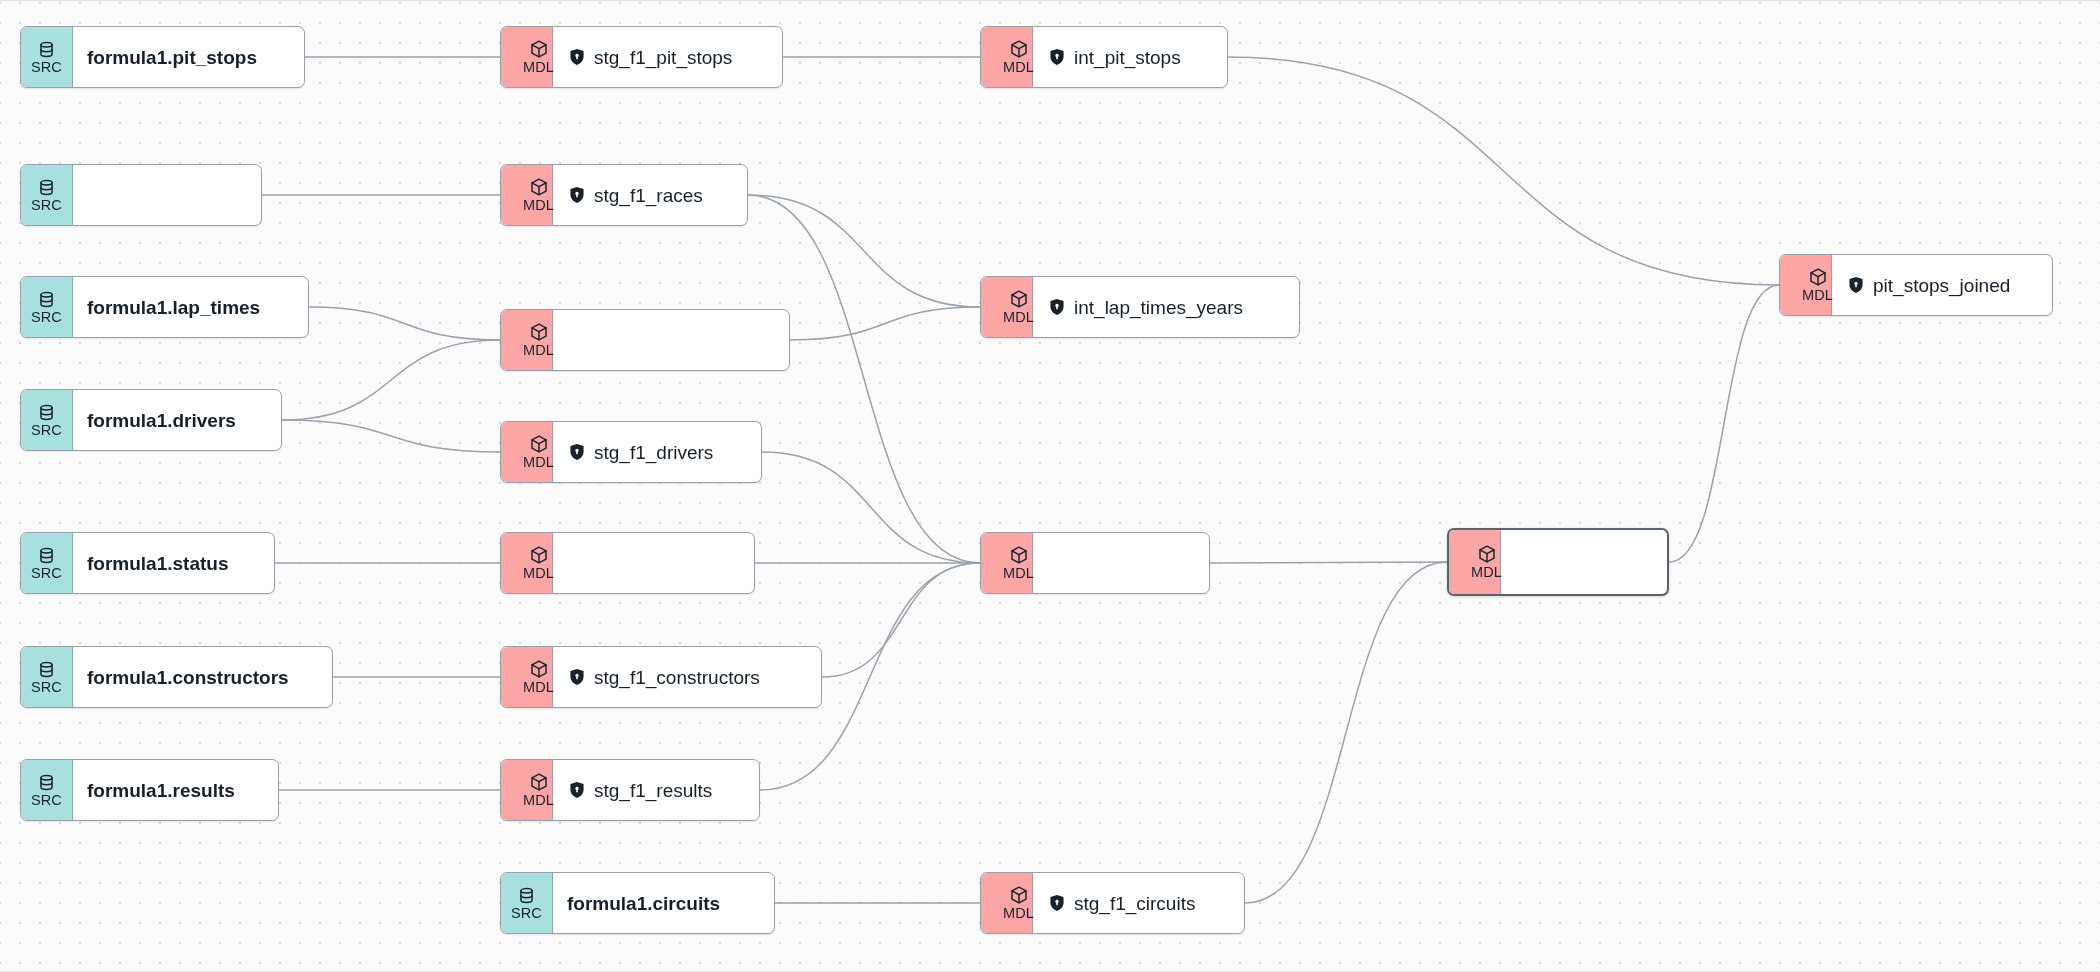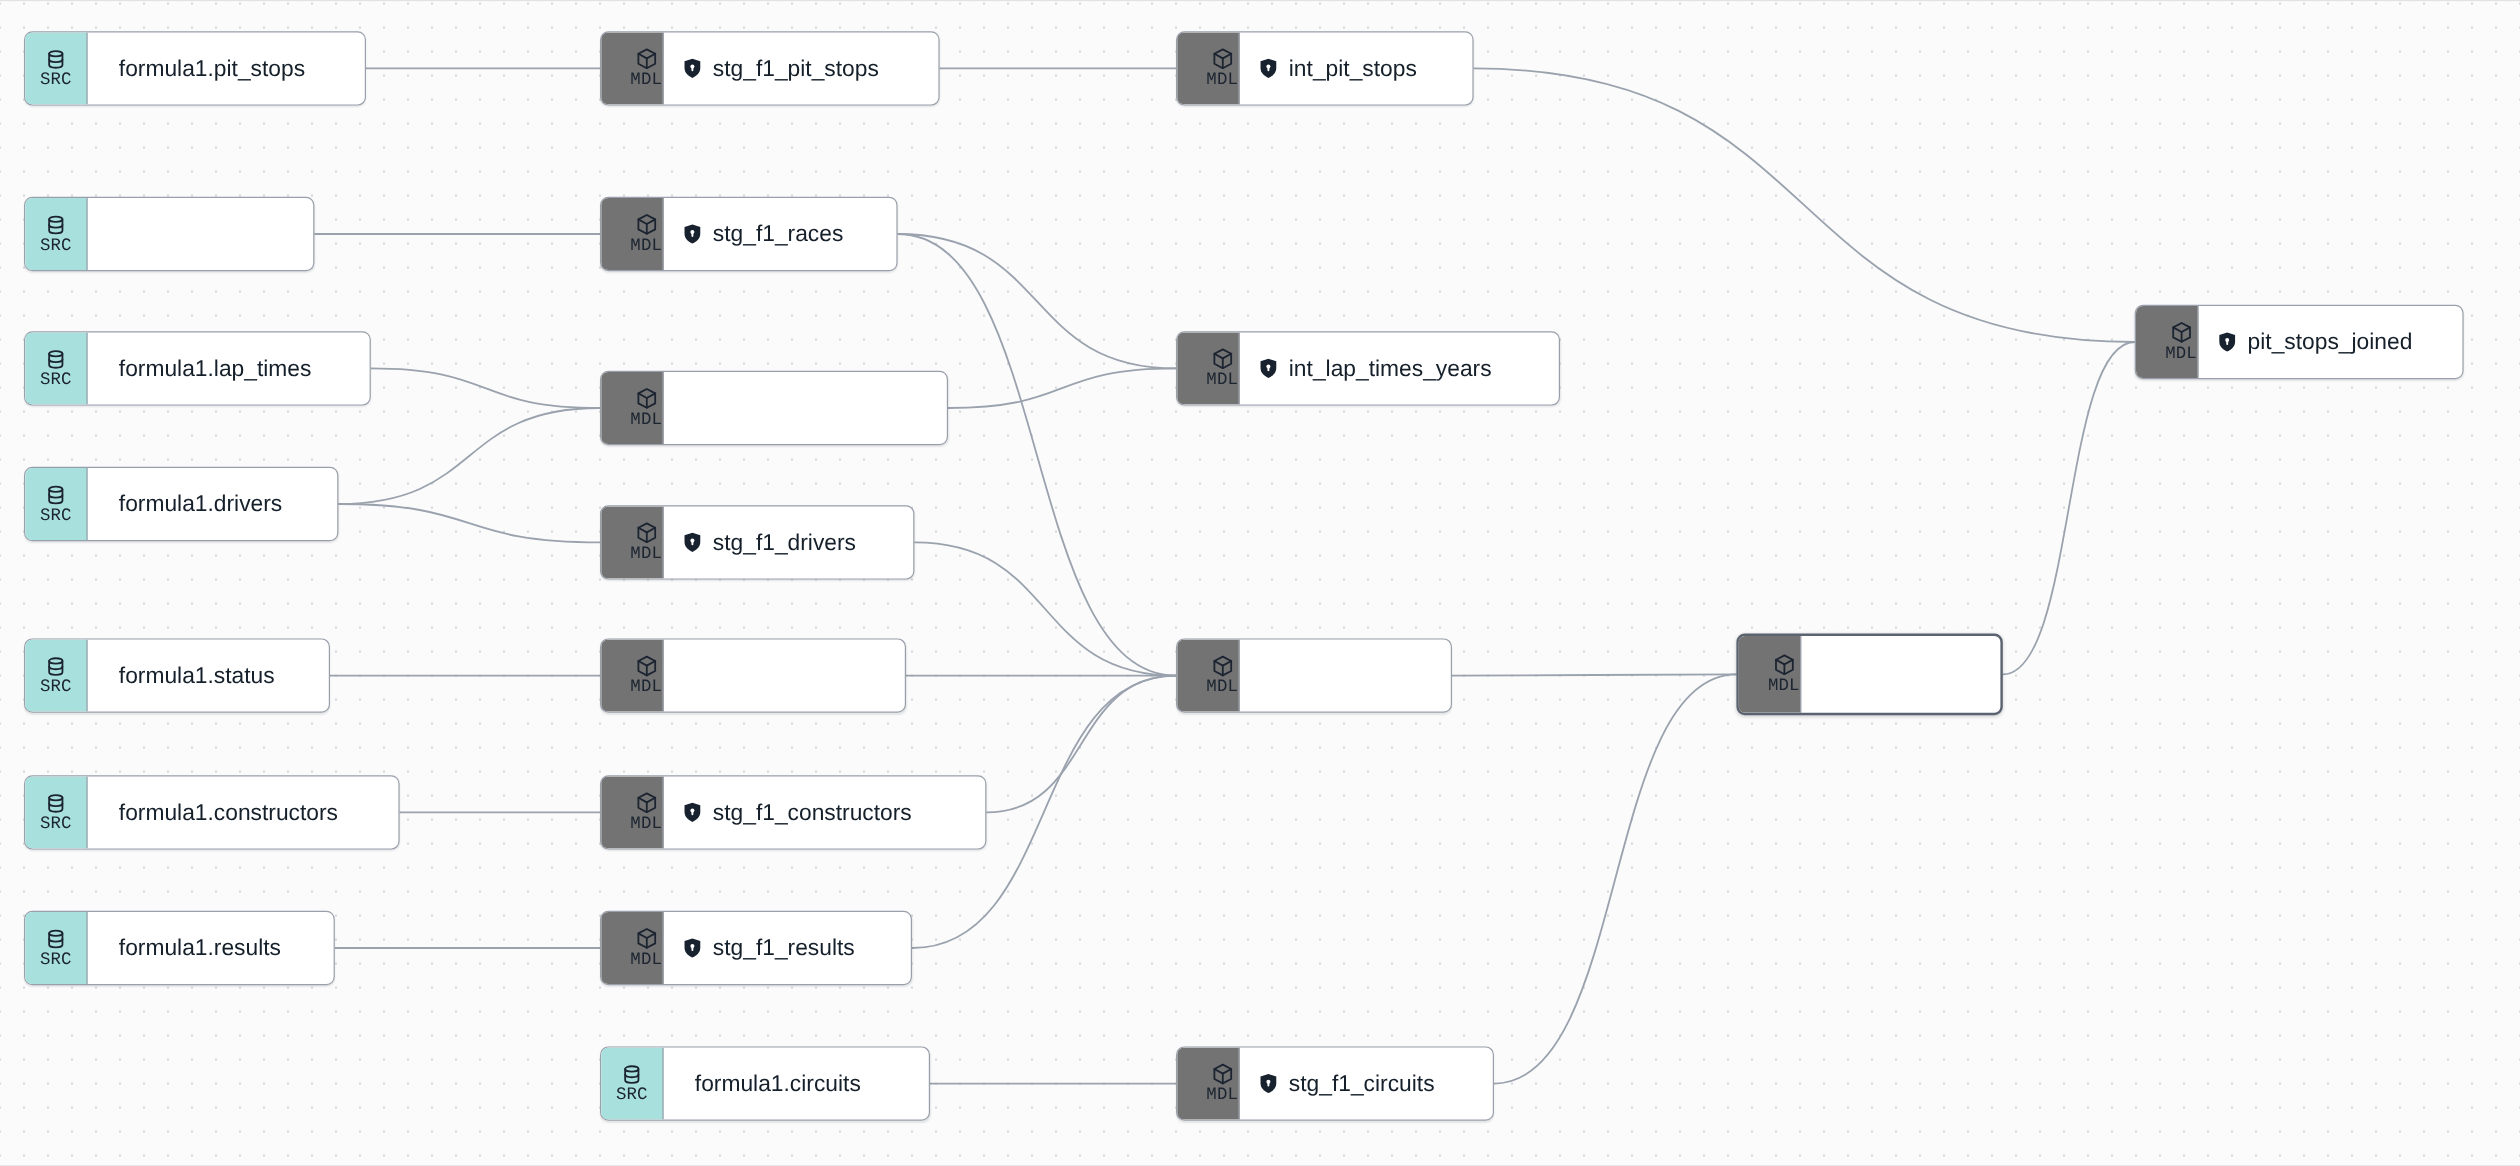--- a/index.html
+++ b/index.html
@@ -66,7 +66,7 @@
     color: #1b2430;
     letter-spacing: 0.1px;
     line-height: 1;
-    font-family: Liberation Mono, monospace;
+    font-family: Liberation Sans, sans-serif;
   }
   .node-body {
     flex: 1 1 auto;

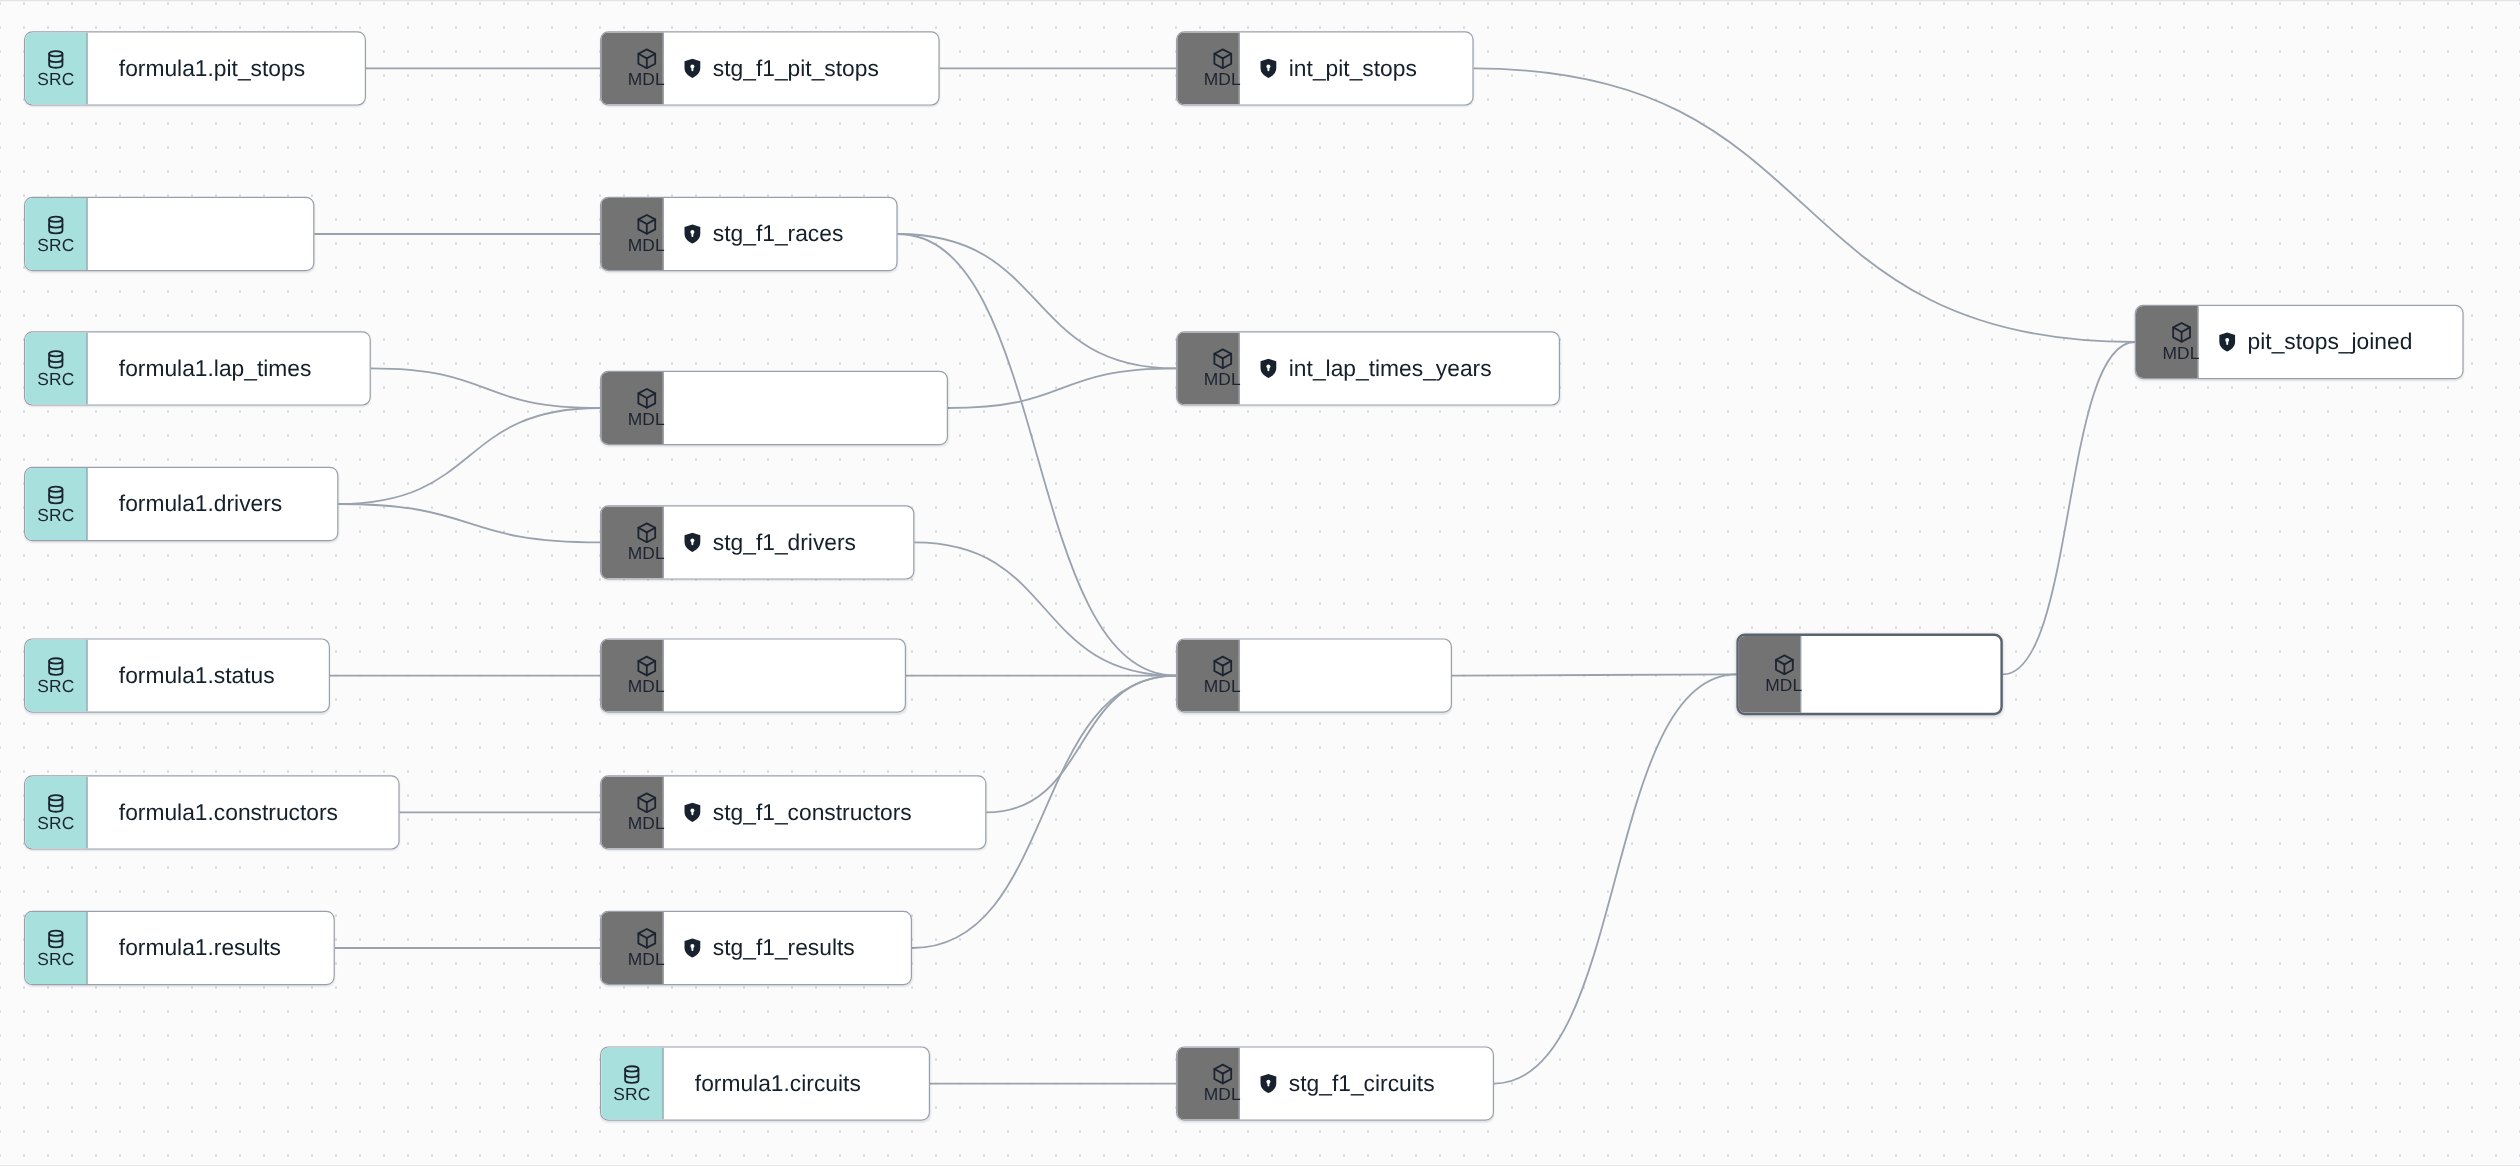--- a/index.html
+++ b/index.html
@@ -76,7 +76,7 @@
     gap: 9px;
     white-space: nowrap;
   }
-  .node-body.src-body { padding-left: 26px; }
+  .node-body.src-body { padding-left: 14px; font-weight: bold; }
   .node-label {
     font-size: 19px;
     color: #15202b;

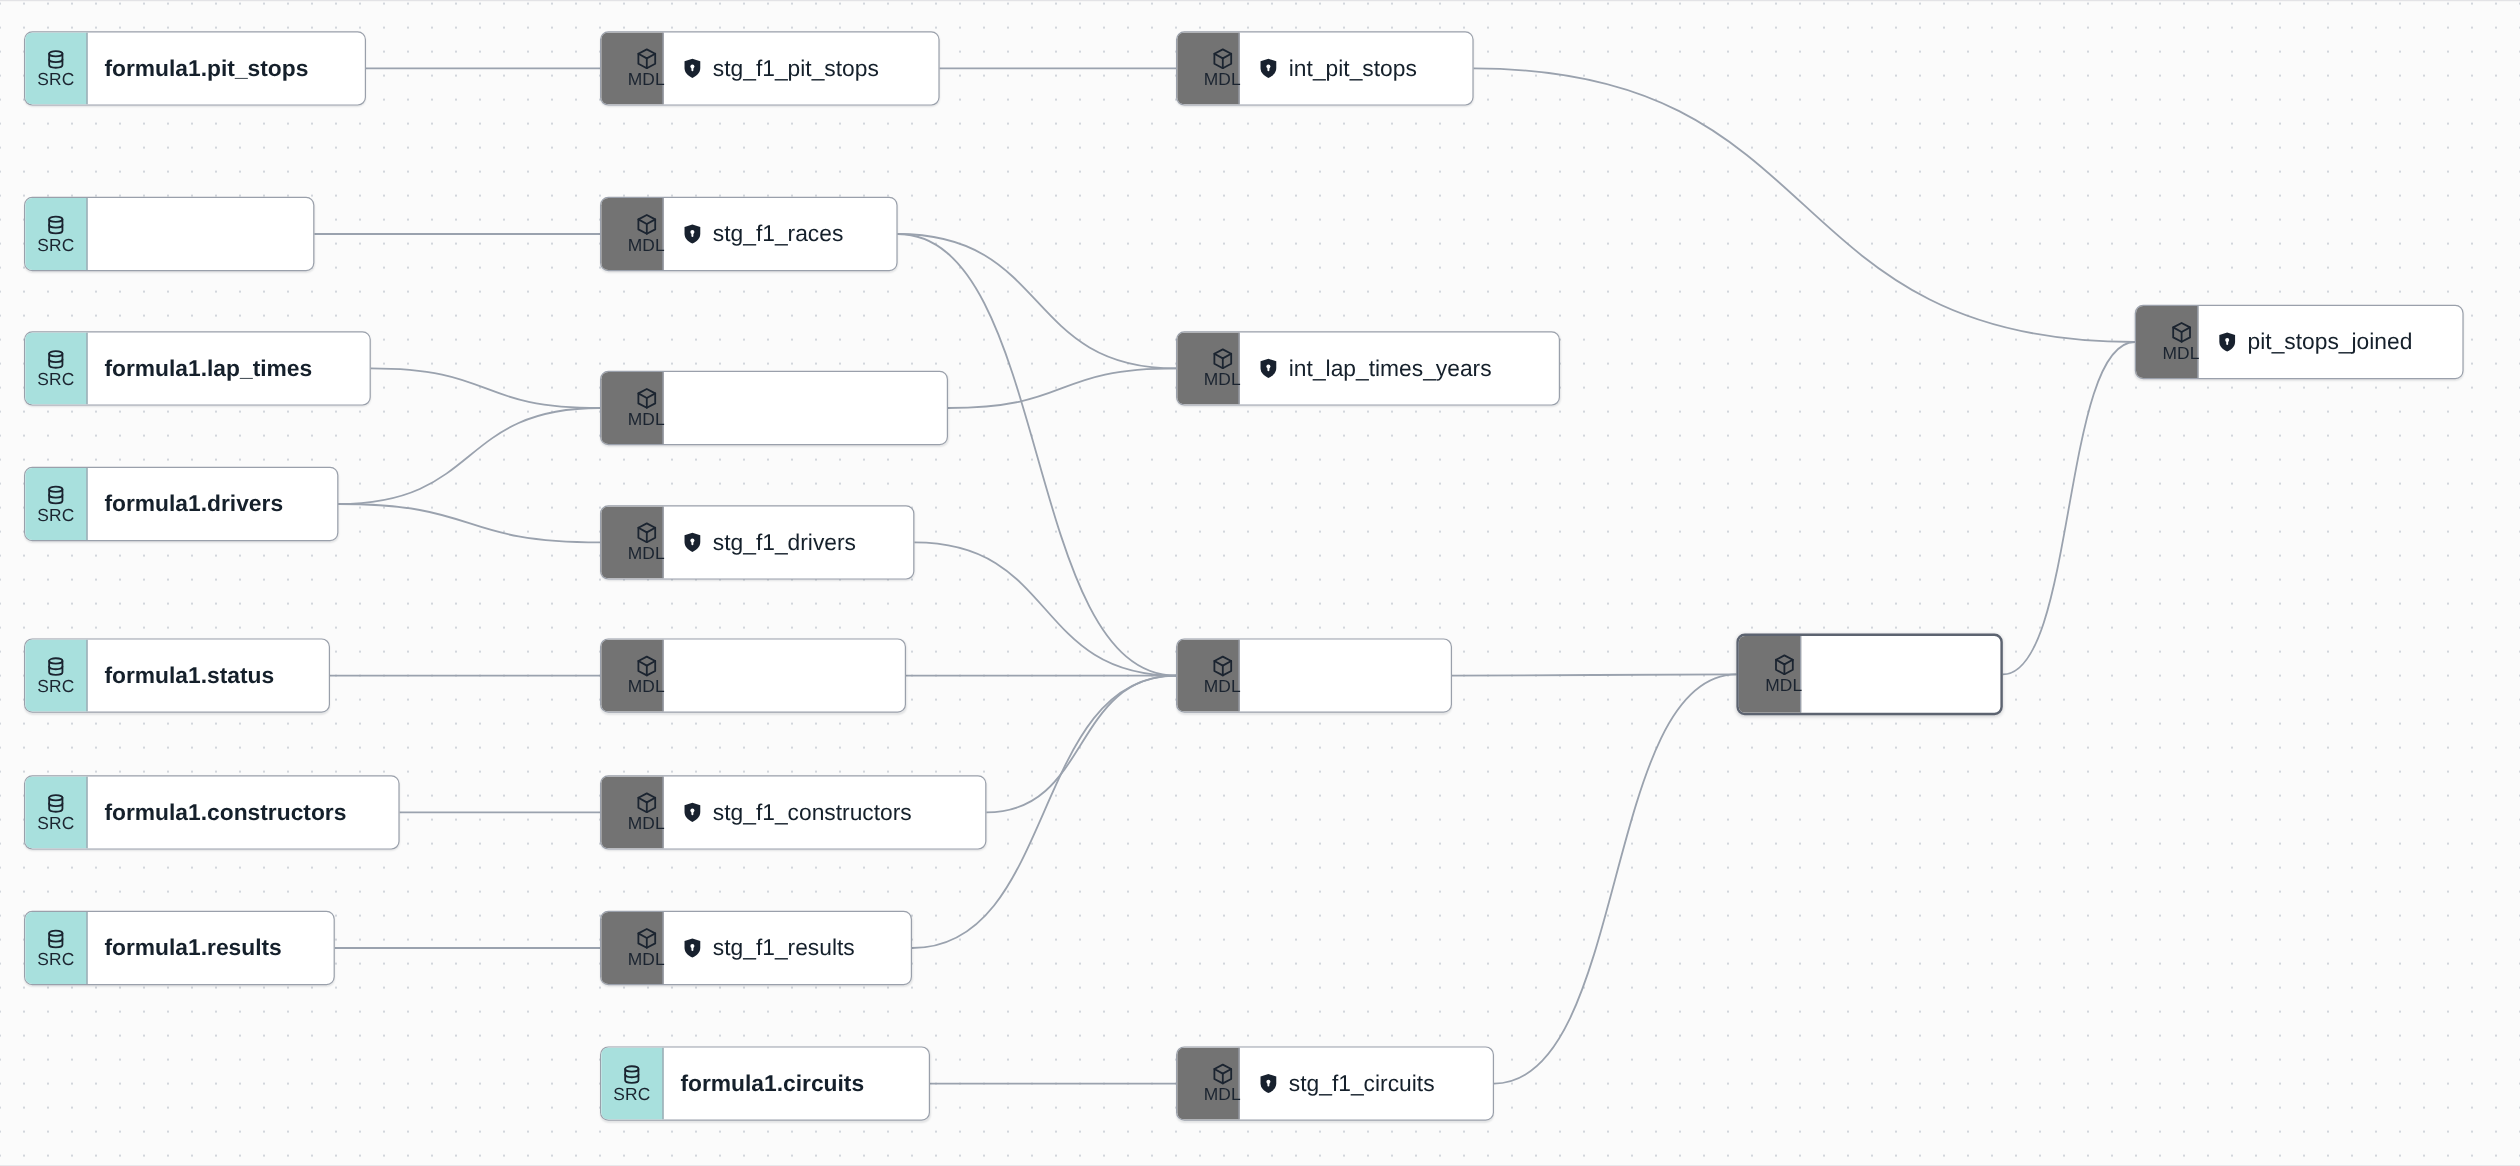--- a/index.html
+++ b/index.html
@@ -56,7 +56,7 @@
     box-sizing: border-box;
   }
   .node-badge.src { background: #a8e0dd; border-right: 1.3px solid #9aa0ab; }
-  .node-badge.mdl { background: #737373; border-right: 1.3px solid #9aa0ab; padding-left: 24px; }
+  .node-badge.mdl { background: #fca5a5; border-right: 1.3px solid #9aa0ab; padding-left: 24px; }
   .badge-glyph {
     display: block;
     line-height: 0;

